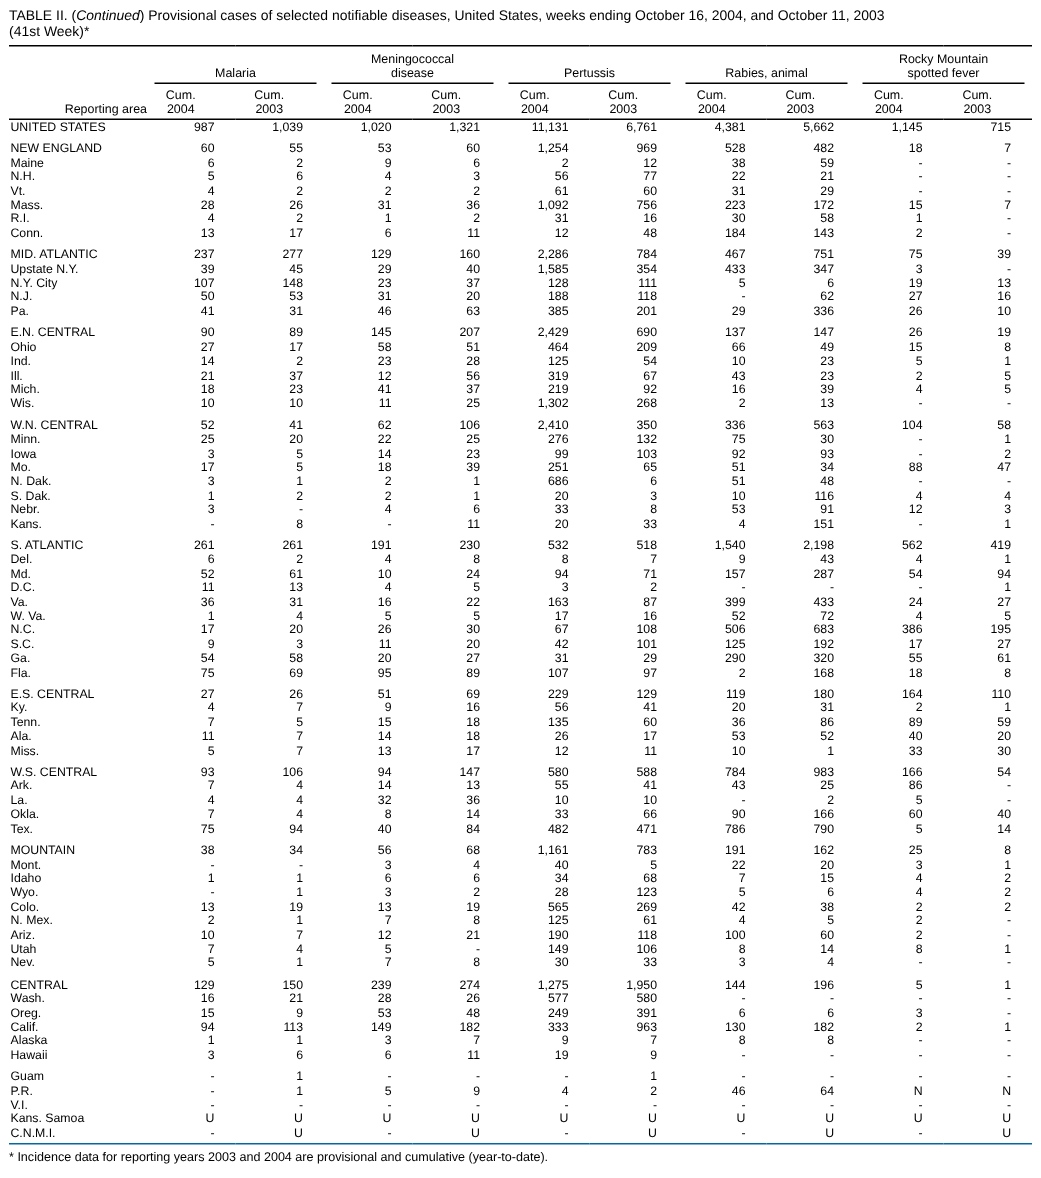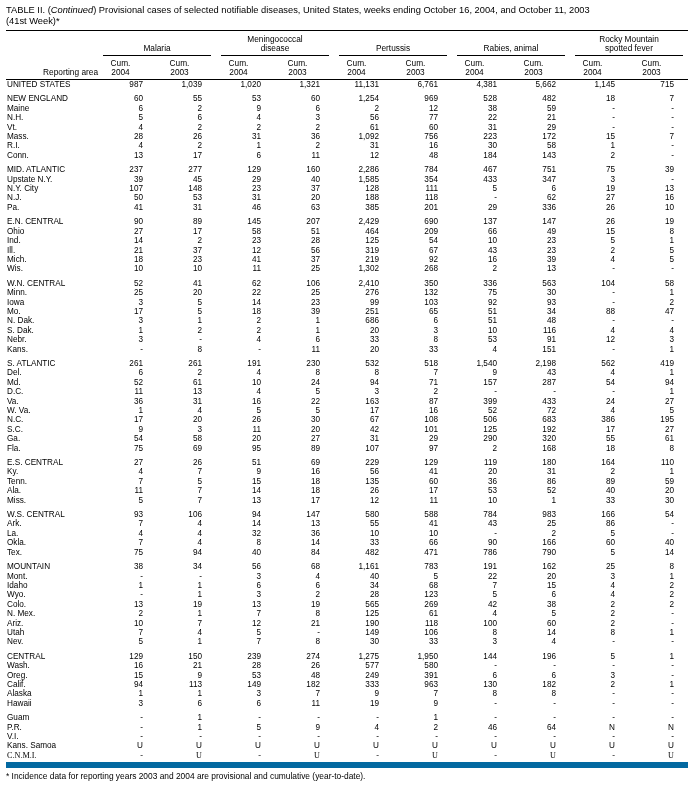--- a/index.html
+++ b/index.html
@@ -34,7 +34,7 @@
   td.area{text-align:left;white-space:nowrap;padding-left:1px;overflow:hidden;}
   td.val{text-align:right;padding-right:14px;white-space:nowrap;}
   tr.spacer td{height:5px;line-height:5px;font-size:1px;}
-  tbody tr.last-row td{border-bottom:6px solid #0369a1;padding-bottom:2px;font-family:Liberation Serif, serif;}
+  tbody tr.last-row td{border-bottom:1px solid #0369a1;padding-bottom:2px;}
   .footnotes{margin-top:3px;font-size:8.4px;line-height:10.5px;}
   .legend span{margin-right:30px;}
 </style>

